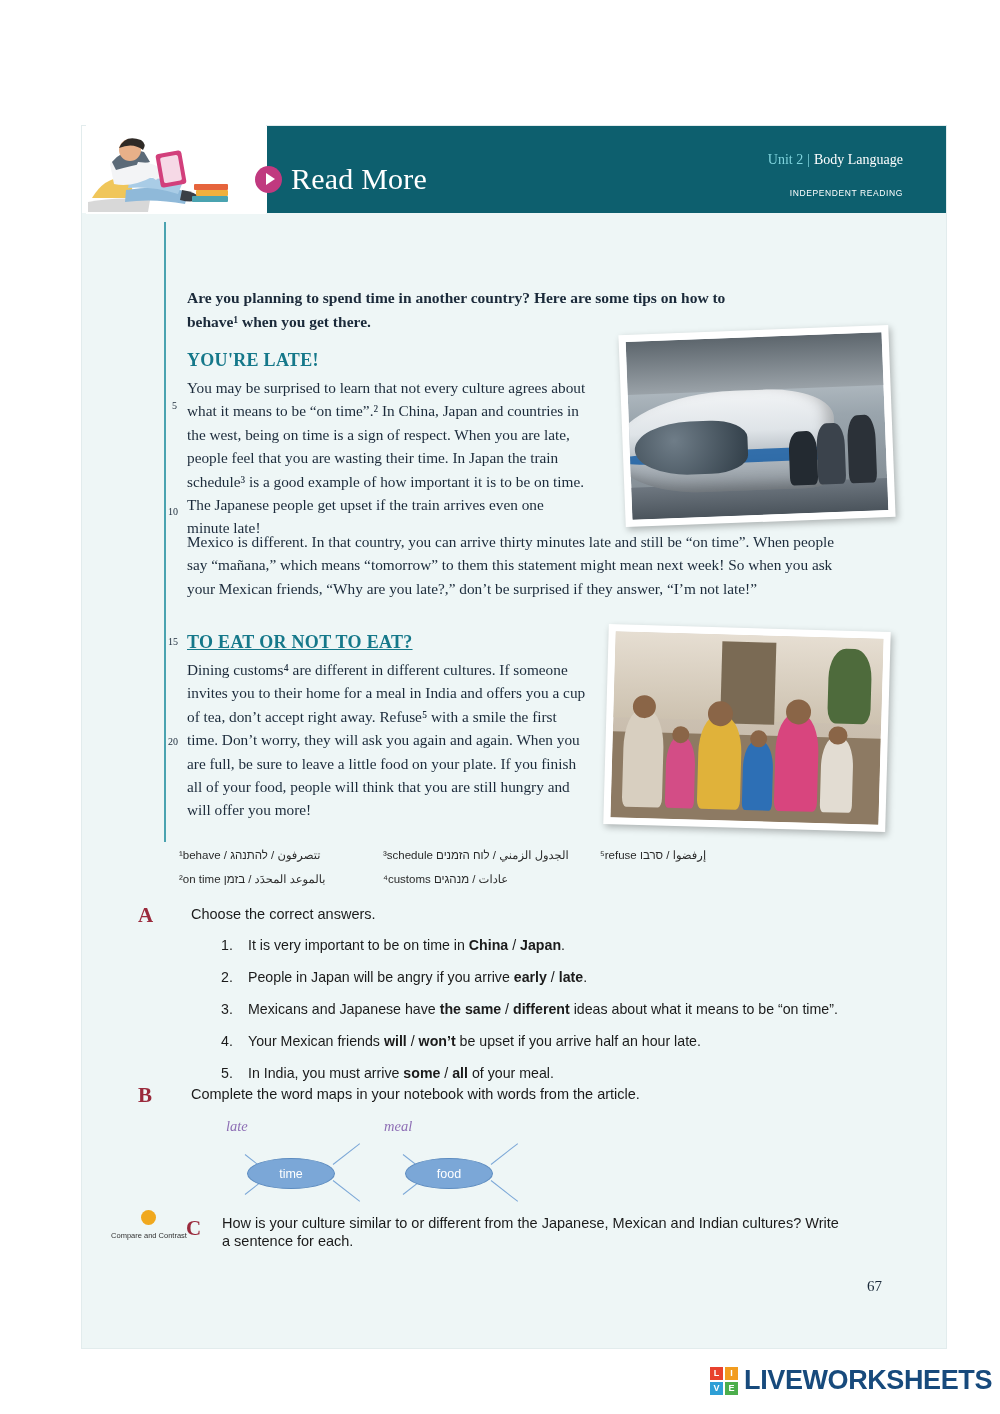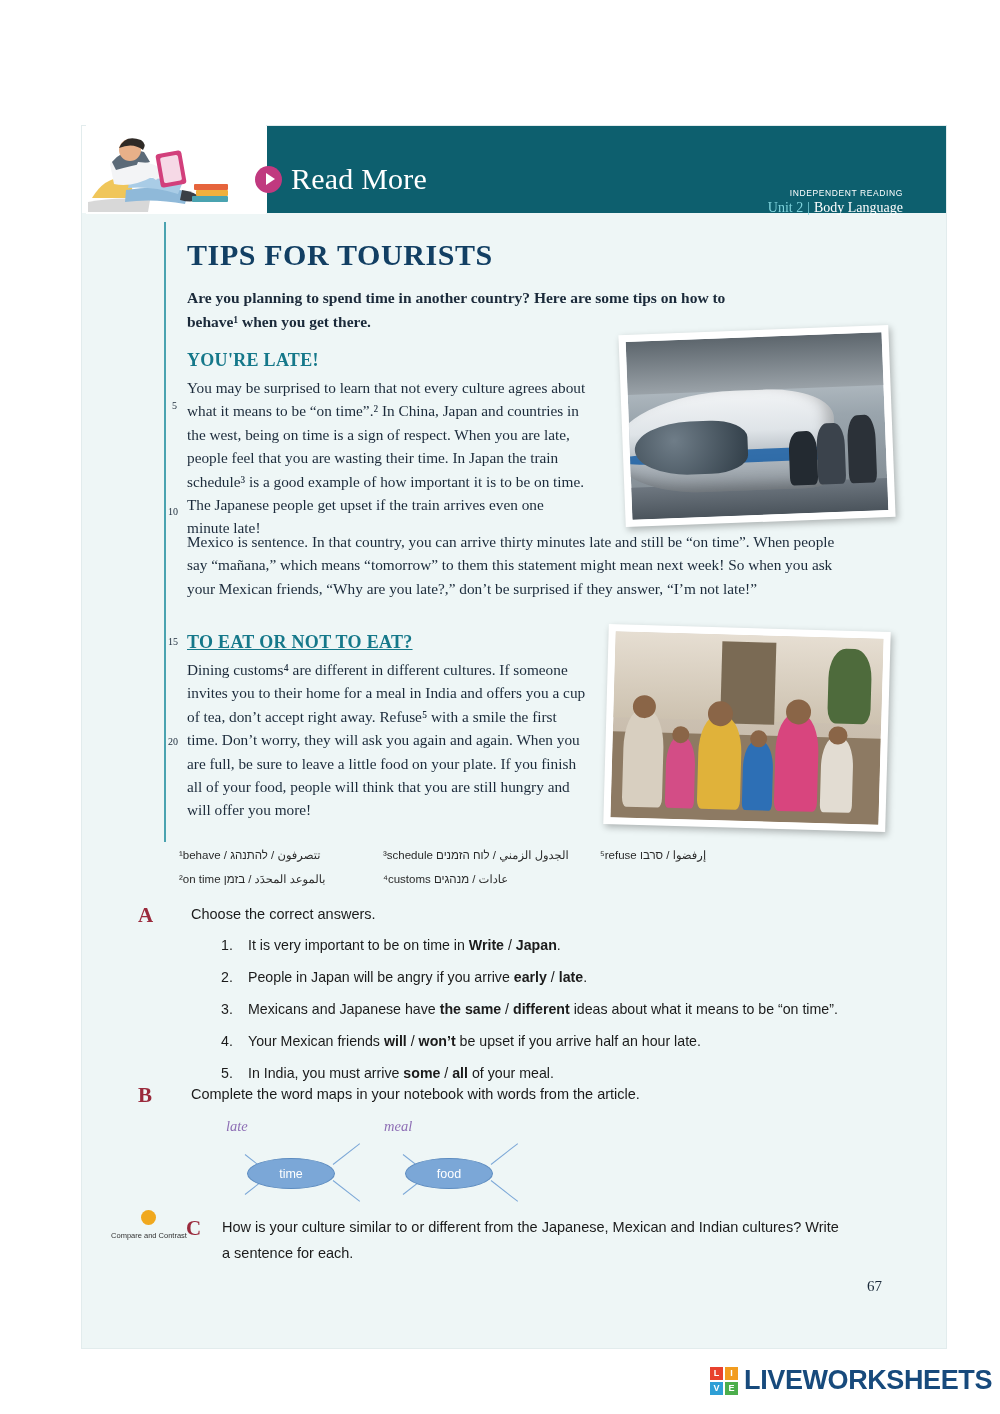--- a/index.html
+++ b/index.html
@@ -96,7 +96,6 @@
     font-size: 14px;
     color: #ffffff;
     white-space: nowrap;
-    margin-top: 48px;
   }
   .unit-line .u {
     color: #7fd4dd;

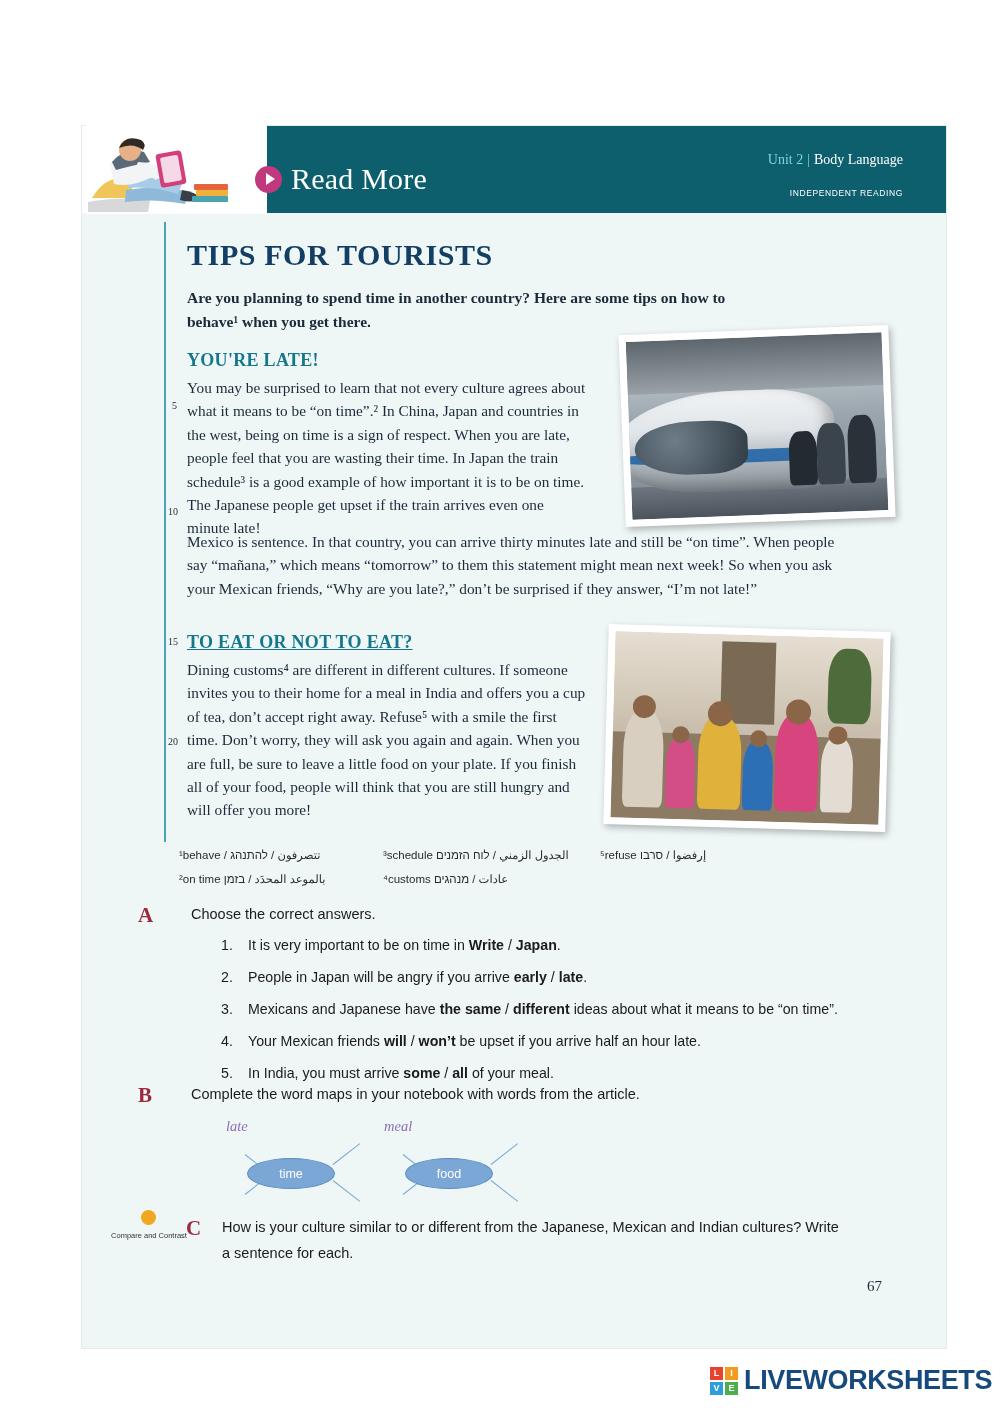--- a/index.html
+++ b/index.html
@@ -464,7 +464,6 @@
   <div class="indep-reading">INDEPENDENT READING</div>
 
   <div class="art-rule"></div>
-  <div class="title">TIPS FOR TOURISTS</div>
   <div class="lede">Are you planning to spend time in another country? Here are some tips on how to behave¹ when you get there.</div>
 
   <div class="sec-head h1">YOU'RE LATE!</div>

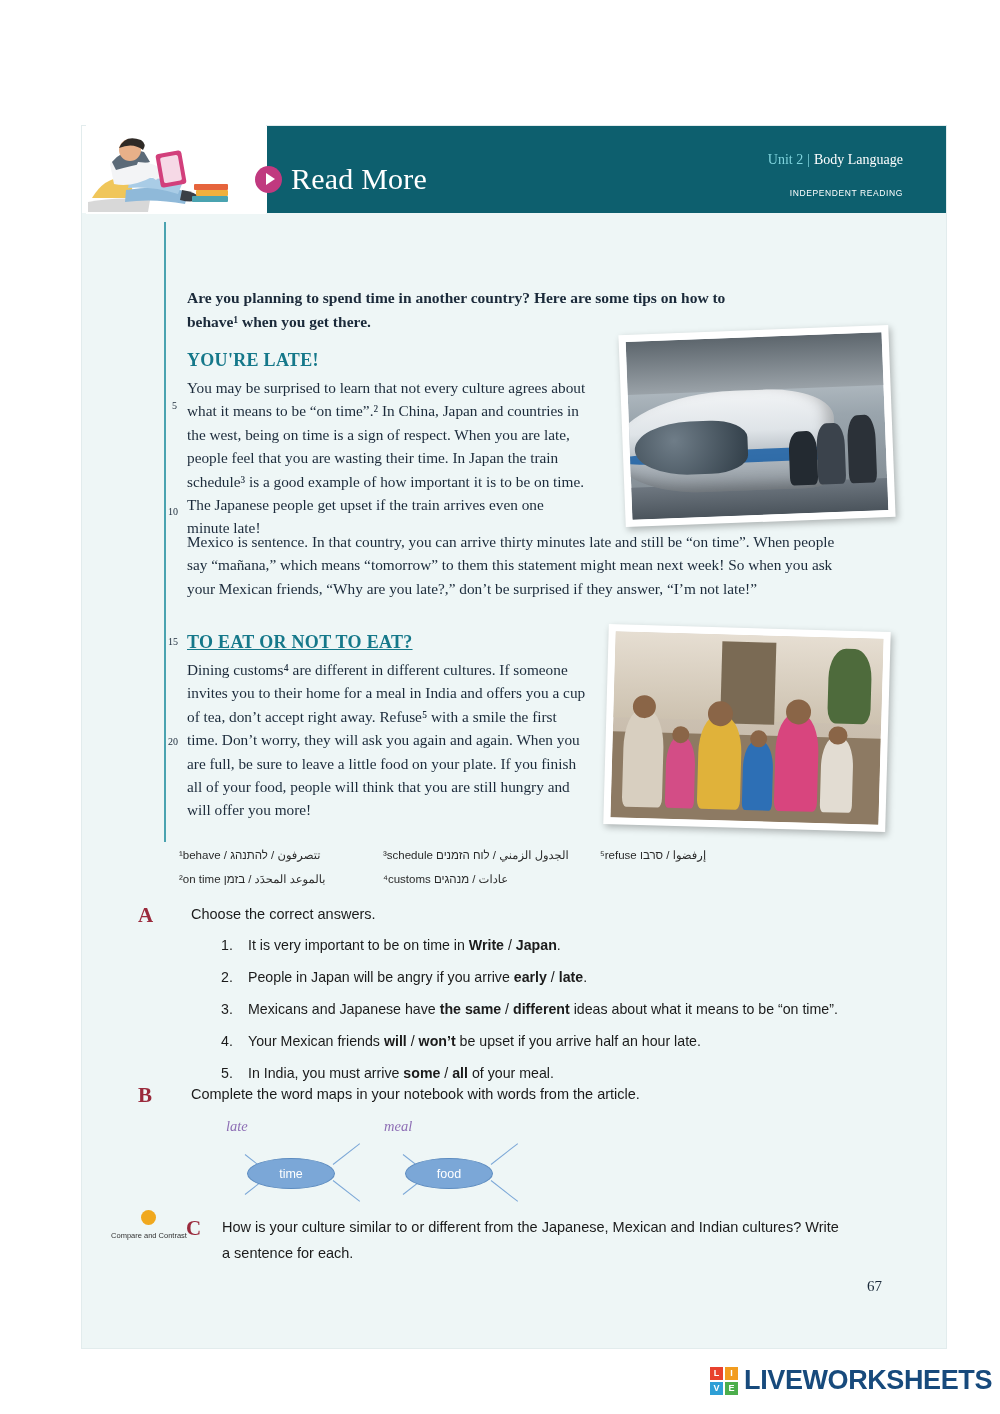--- a/index.html
+++ b/index.html
@@ -468,7 +468,7 @@
 
   <div class="sec-head h1">YOU'RE LATE!</div>
   <div class="para p1">You may be surprised to learn that not every culture agrees about what it means to be “on time”.² In China, Japan and countries in the west, being on time is a sign of respect. When you are late, people feel that you are wasting their time. In Japan the train schedule³ is a good example of how important it is to be on time. The Japanese people get upset if the train arrives even one minute late!</div>
-  <div class="para p2">Mexico is sentence. In that country, you can arrive thirty minutes late and still be “on time”. When people say “mañana,” which means “tomorrow” to them this statement might mean next week! So when you ask your Mexican friends, “Why are you late?,” don’t be surprised if they answer, “I’m not late!”</div>
+  <div class="para p2">Mexico is different. In that country, you can arrive thirty minutes late and still be “on time”. When people say “mañana,” which means “tomorrow” to them this statement might mean next week! So when you ask your Mexican friends, “Why are you late?,” don’t be surprised if they answer, “I’m not late!”</div>
 
   <div class="sec-head h2">TO EAT OR NOT TO EAT?</div>
   <div class="para p3">Dining customs⁴ are different in different cultures. If someone invites you to their home for a meal in India and offers you a cup of tea, don’t accept right away. Refuse⁵ with a smile the first time. Don’t worry, they will ask you again and again. When you are full, be sure to leave a little food on your plate. If you finish all of your food, people will think that you are still hungry and will offer you more!</div>

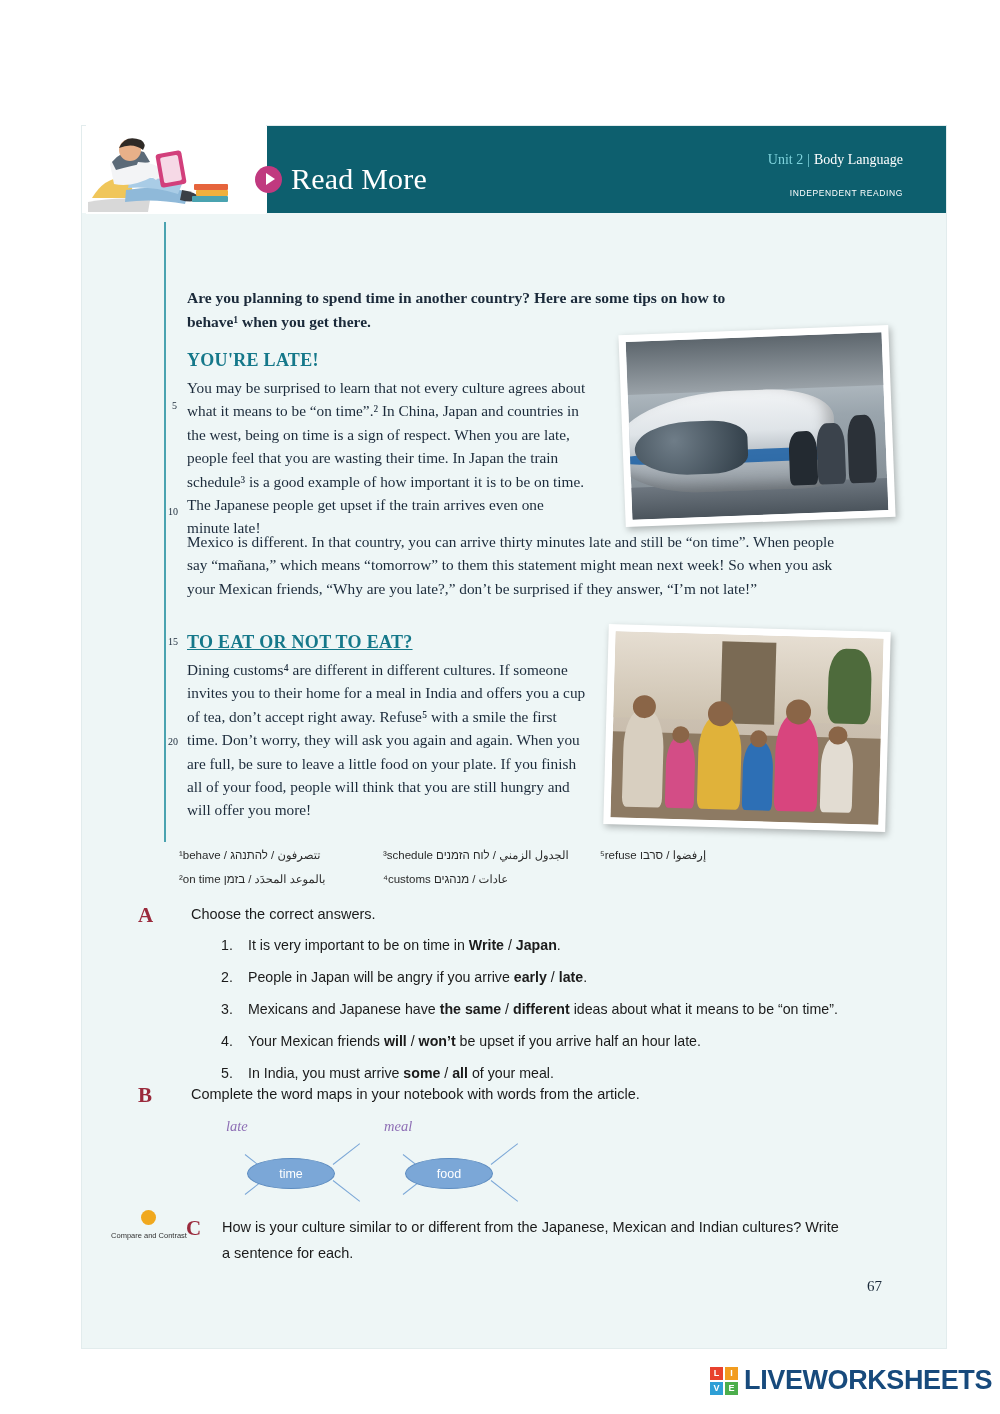--- a/index.html
+++ b/index.html
@@ -529,7 +529,7 @@
   <div class="ex-letter ex-a-letter">A</div>
   <div class="ex-prompt ex-a-prompt">Choose the correct answers.</div>
   <ul class="qlist" id="qlist">
-      <li><span class="num">1.</span><span>It is very important to be on time in </span><b>Write</b><span> / </span><b>Japan</b><span>.</span></li>
+      <li><span class="num">1.</span><span>It is very important to be on time in </span><b>China</b><span> / </span><b>Japan</b><span>.</span></li>
       <li><span class="num">2.</span><span>People in Japan will be angry if you arrive </span><b>early</b><span> / </span><b>late</b><span>.</span></li>
       <li><span class="num">3.</span><span>Mexicans and Japanese have </span><b>the same</b><span> / </span><b>different</b><span> ideas about what it means to be “on time”.</span></li>
       <li><span class="num">4.</span><span>Your Mexican friends </span><b>will</b><span> / </span><b>won’t</b><span> be upset if you arrive half an hour late.</span></li>

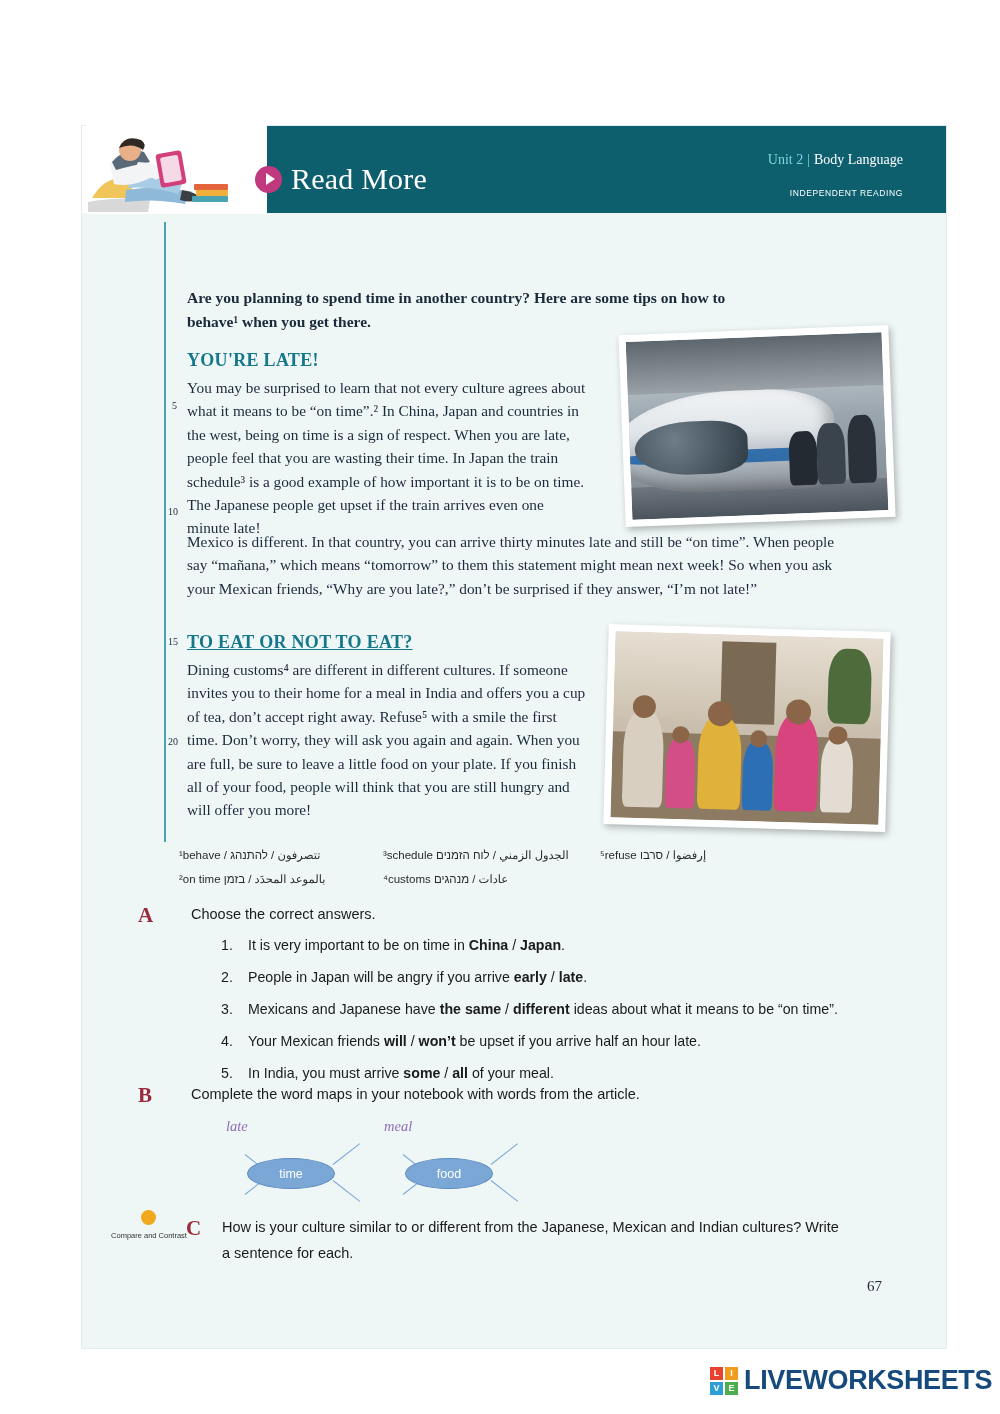--- a/index.html
+++ b/index.html
@@ -280,7 +280,7 @@
   }
   .ex-a-prompt { left: 191px; top: 906px; text-align: right; }
   .ex-b-prompt { left: 191px; top: 1086px; }
-  .ex-c-prompt { left: 222px; top: 1214px; width: 620px; line-height: 26px; }
+  .ex-c-prompt { left: 222px; top: 1214px; width: 620px; line-height: 18px; }
 
   .qlist {
     position: absolute;

